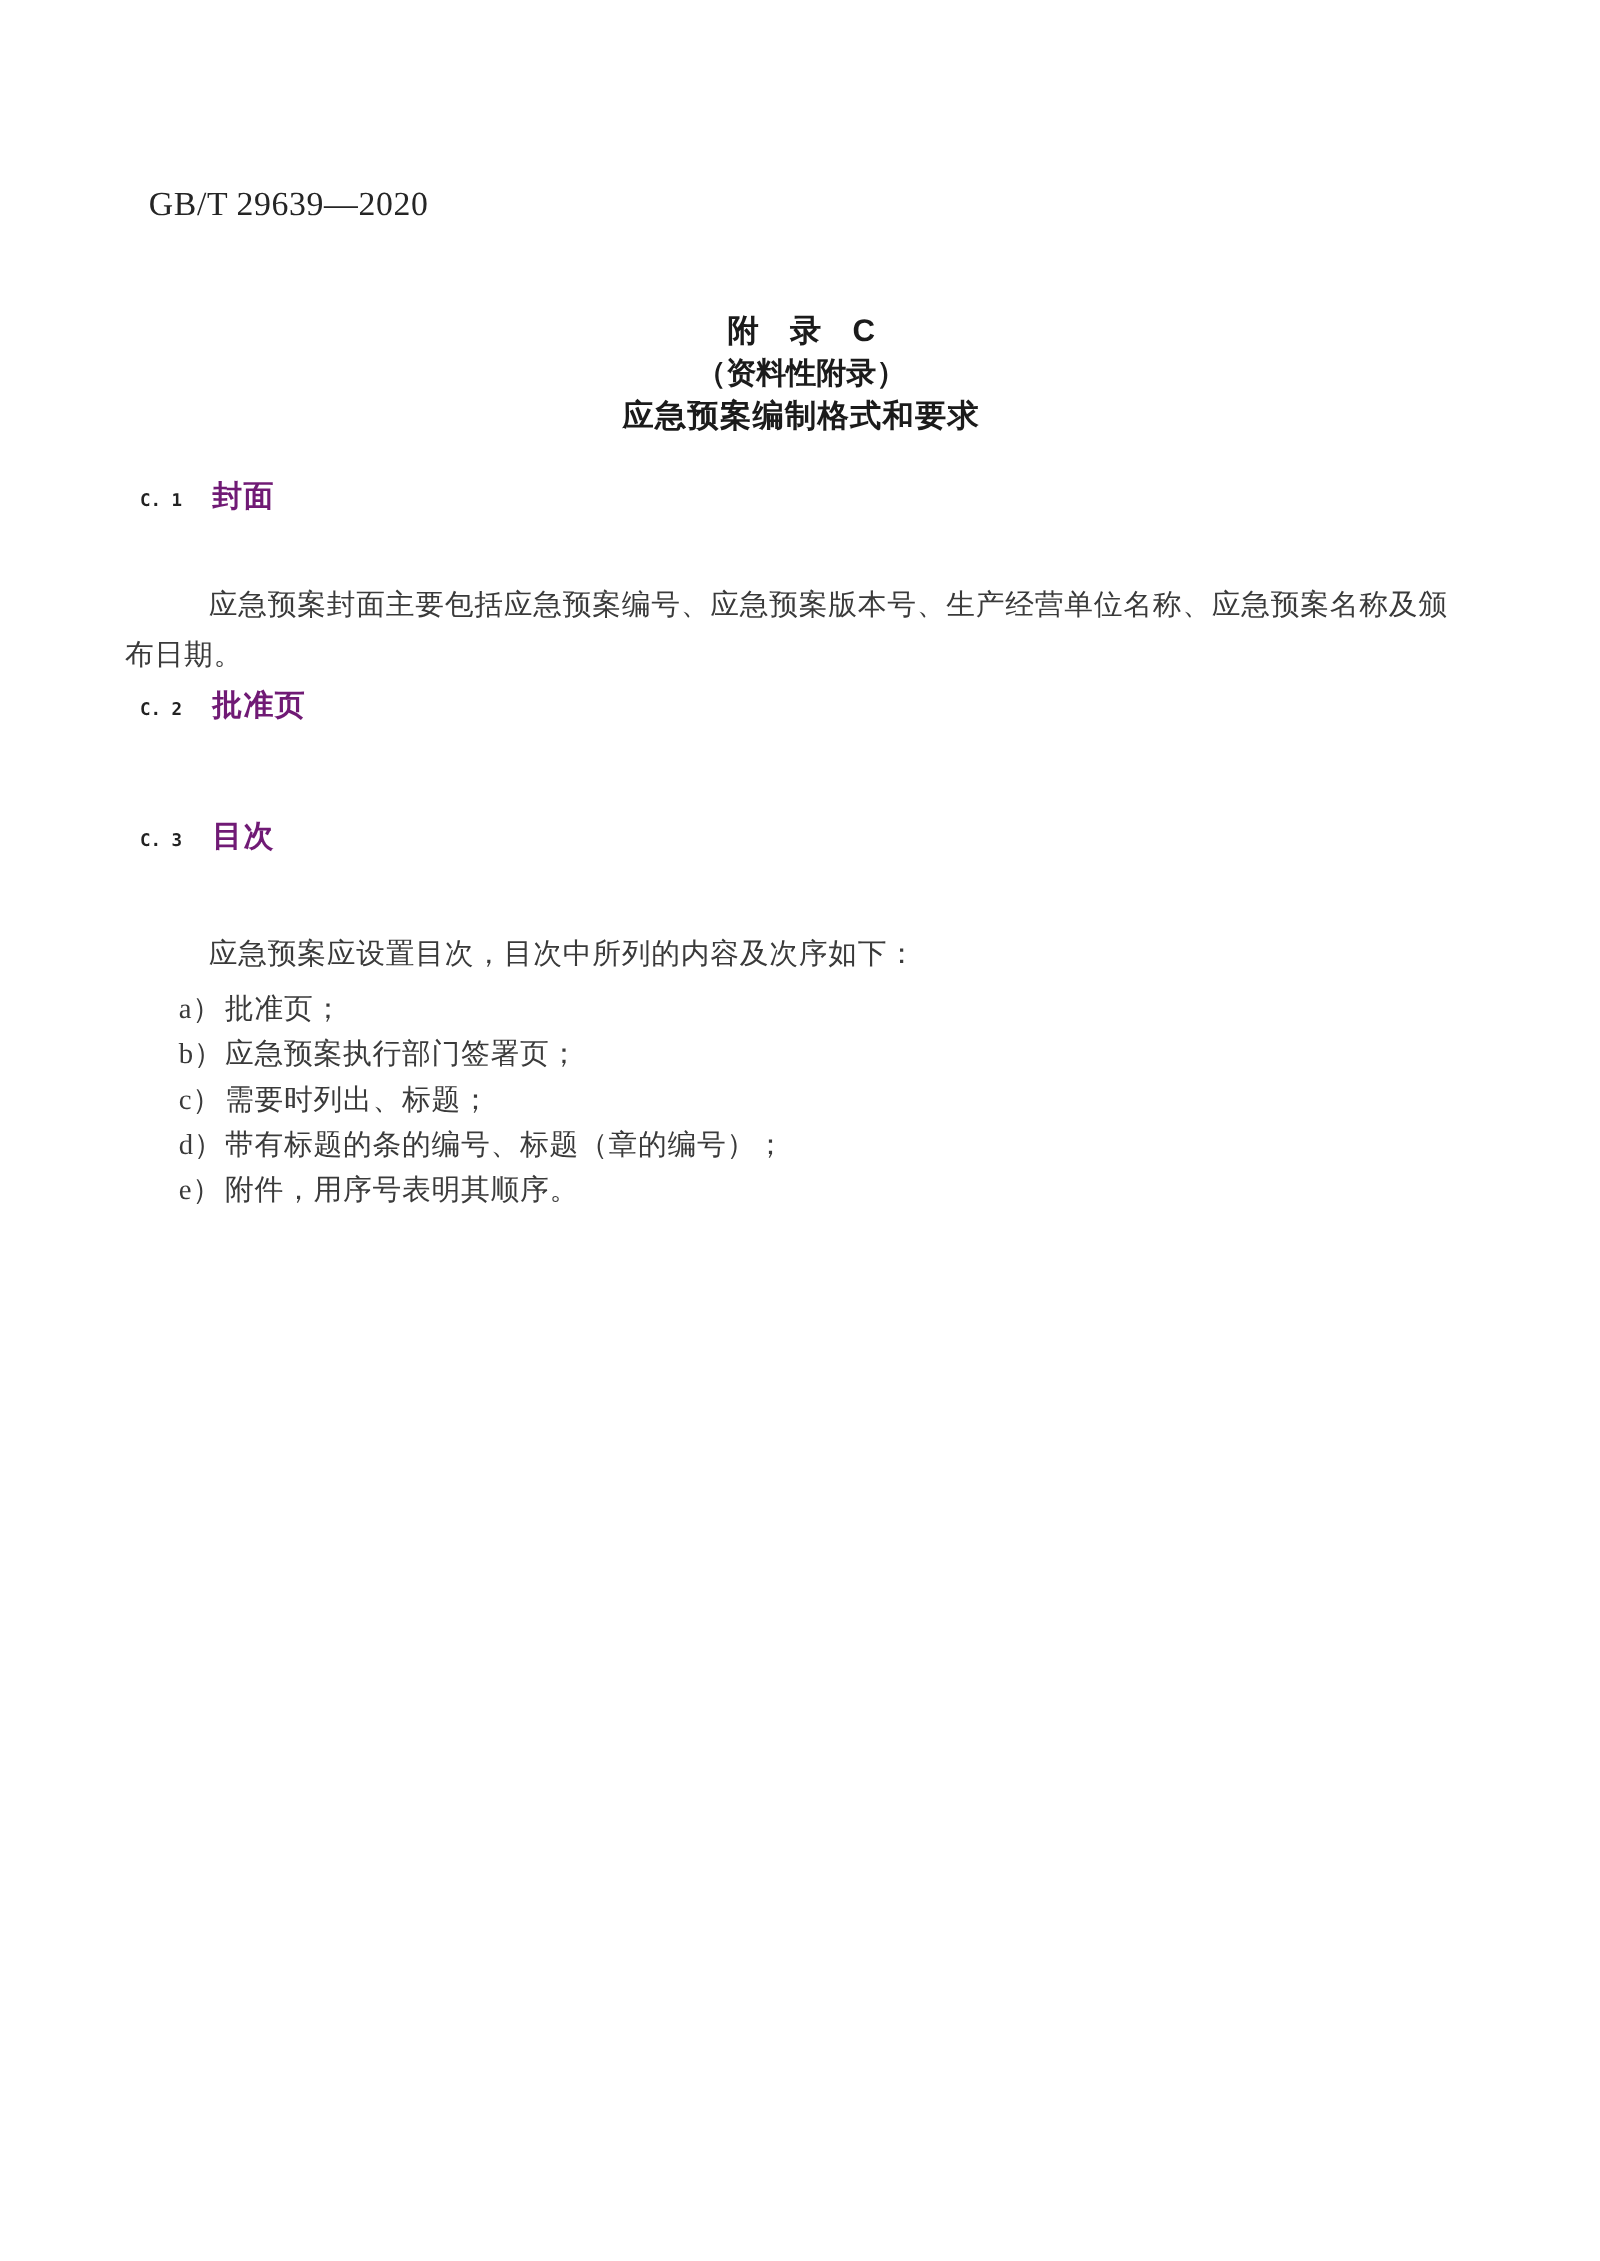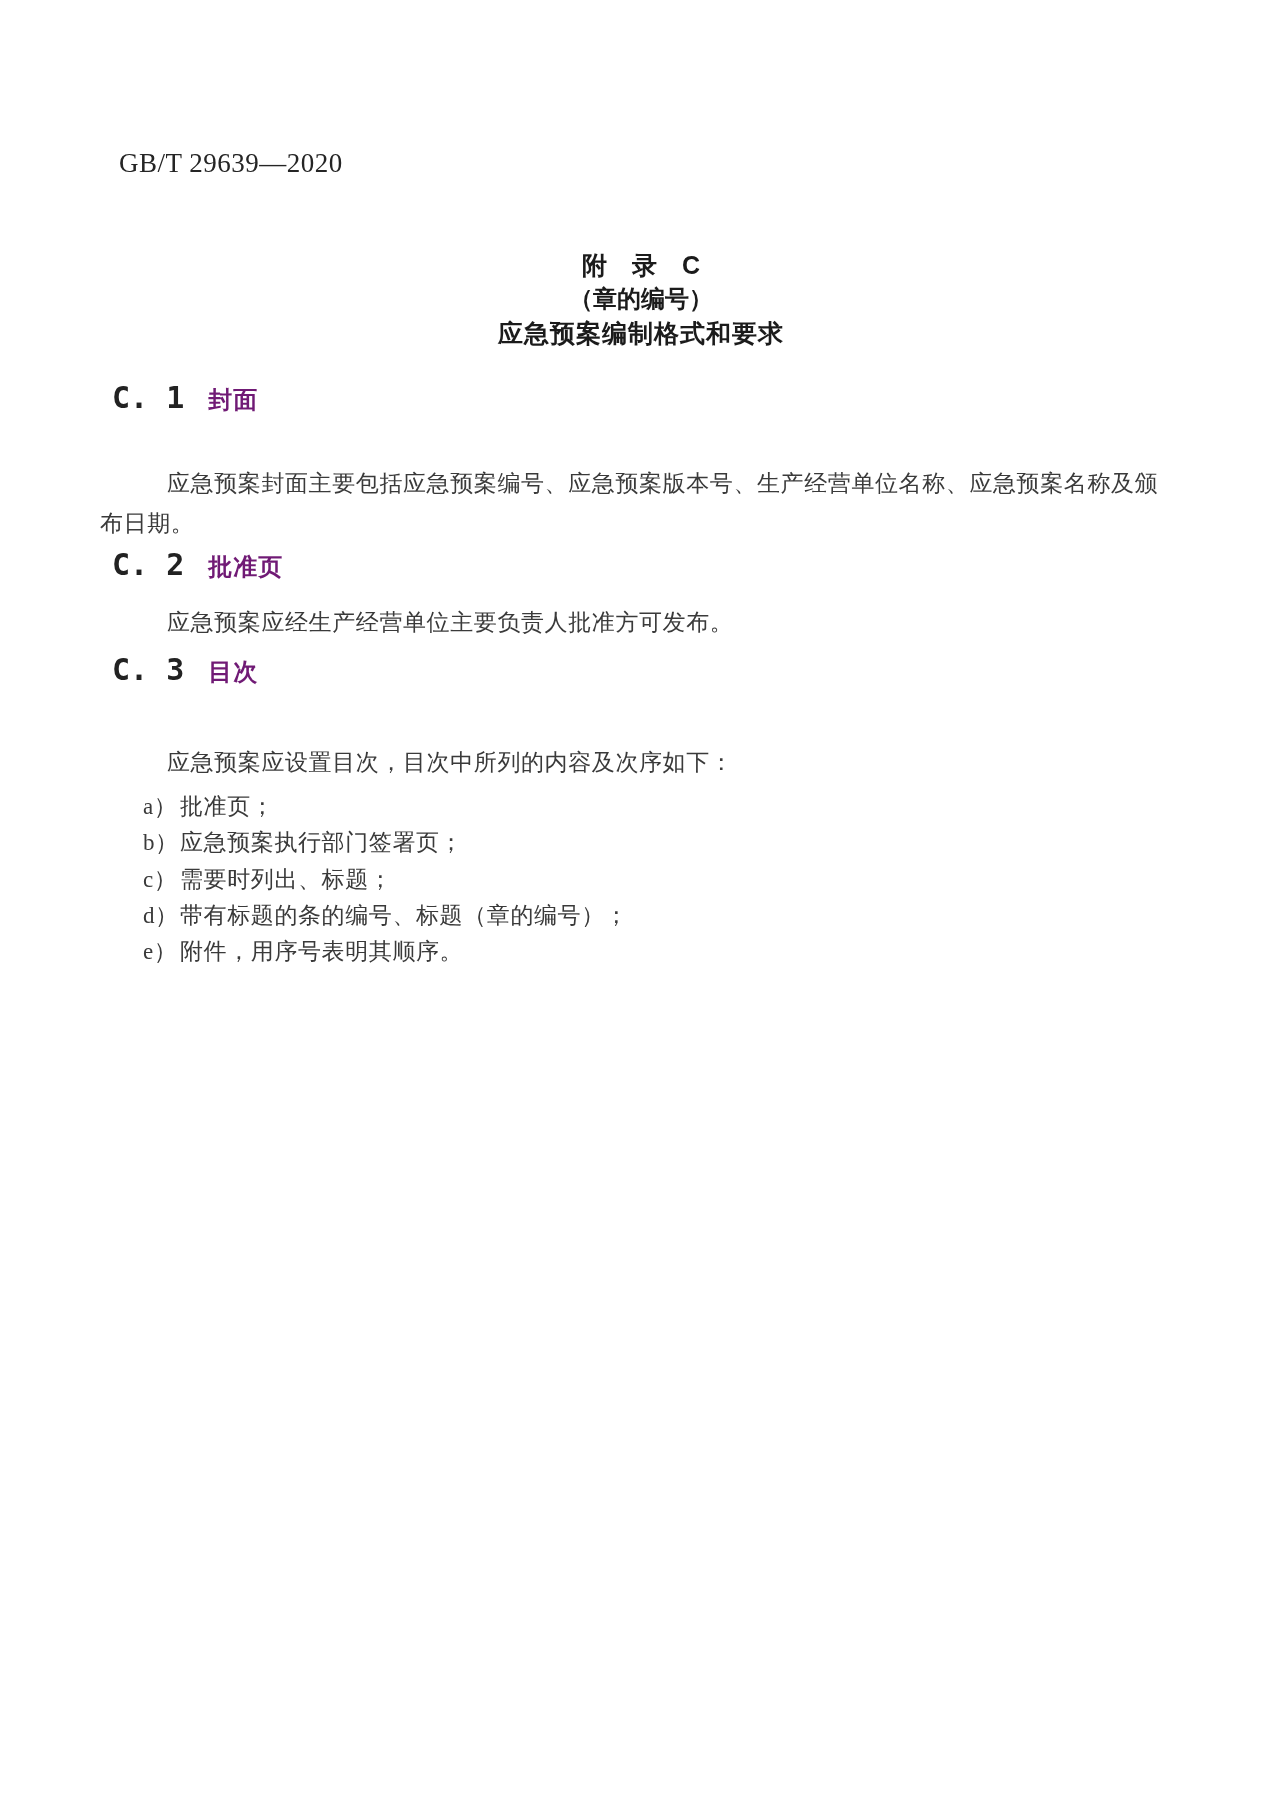--- a/index.html
+++ b/index.html
@@ -135,7 +135,7 @@
 
   <div class="title-block">
     <div class="t1">附　录　C</div>
-    <div class="t2">（章的编号）</div>
+    <div class="t2">（资料性附录）</div>
     <div class="t3">应急预案编制格式和要求</div>
   </div>
 

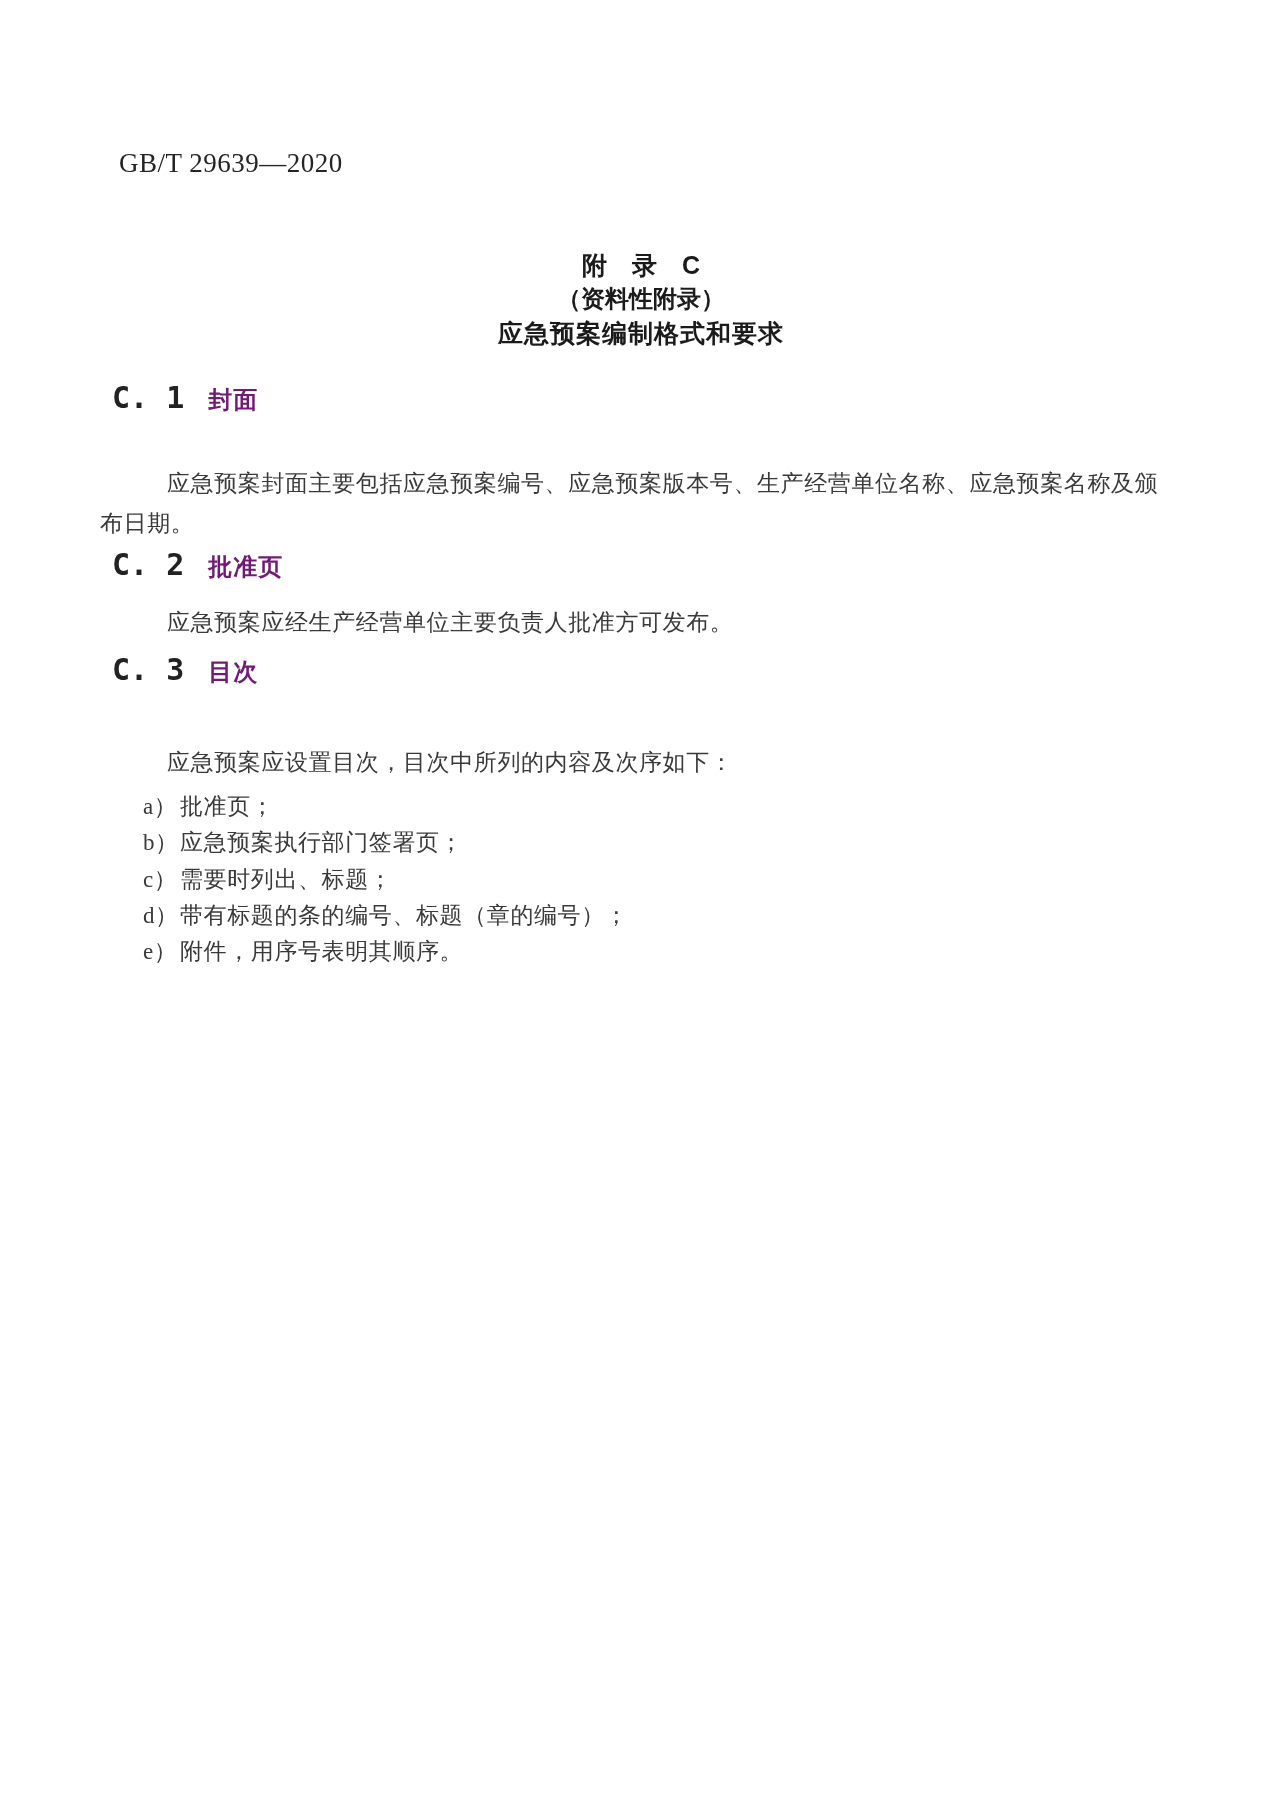--- a/index.html
+++ b/index.html
@@ -51,7 +51,7 @@
   .sec-num {
     font-family: "DejaVu Sans Mono", "Liberation Mono", monospace;
     font-weight: bold;
-    font-size: 30px;
+    font-size: 14px;
     color: #222222;
     margin-right: 24px;
   }

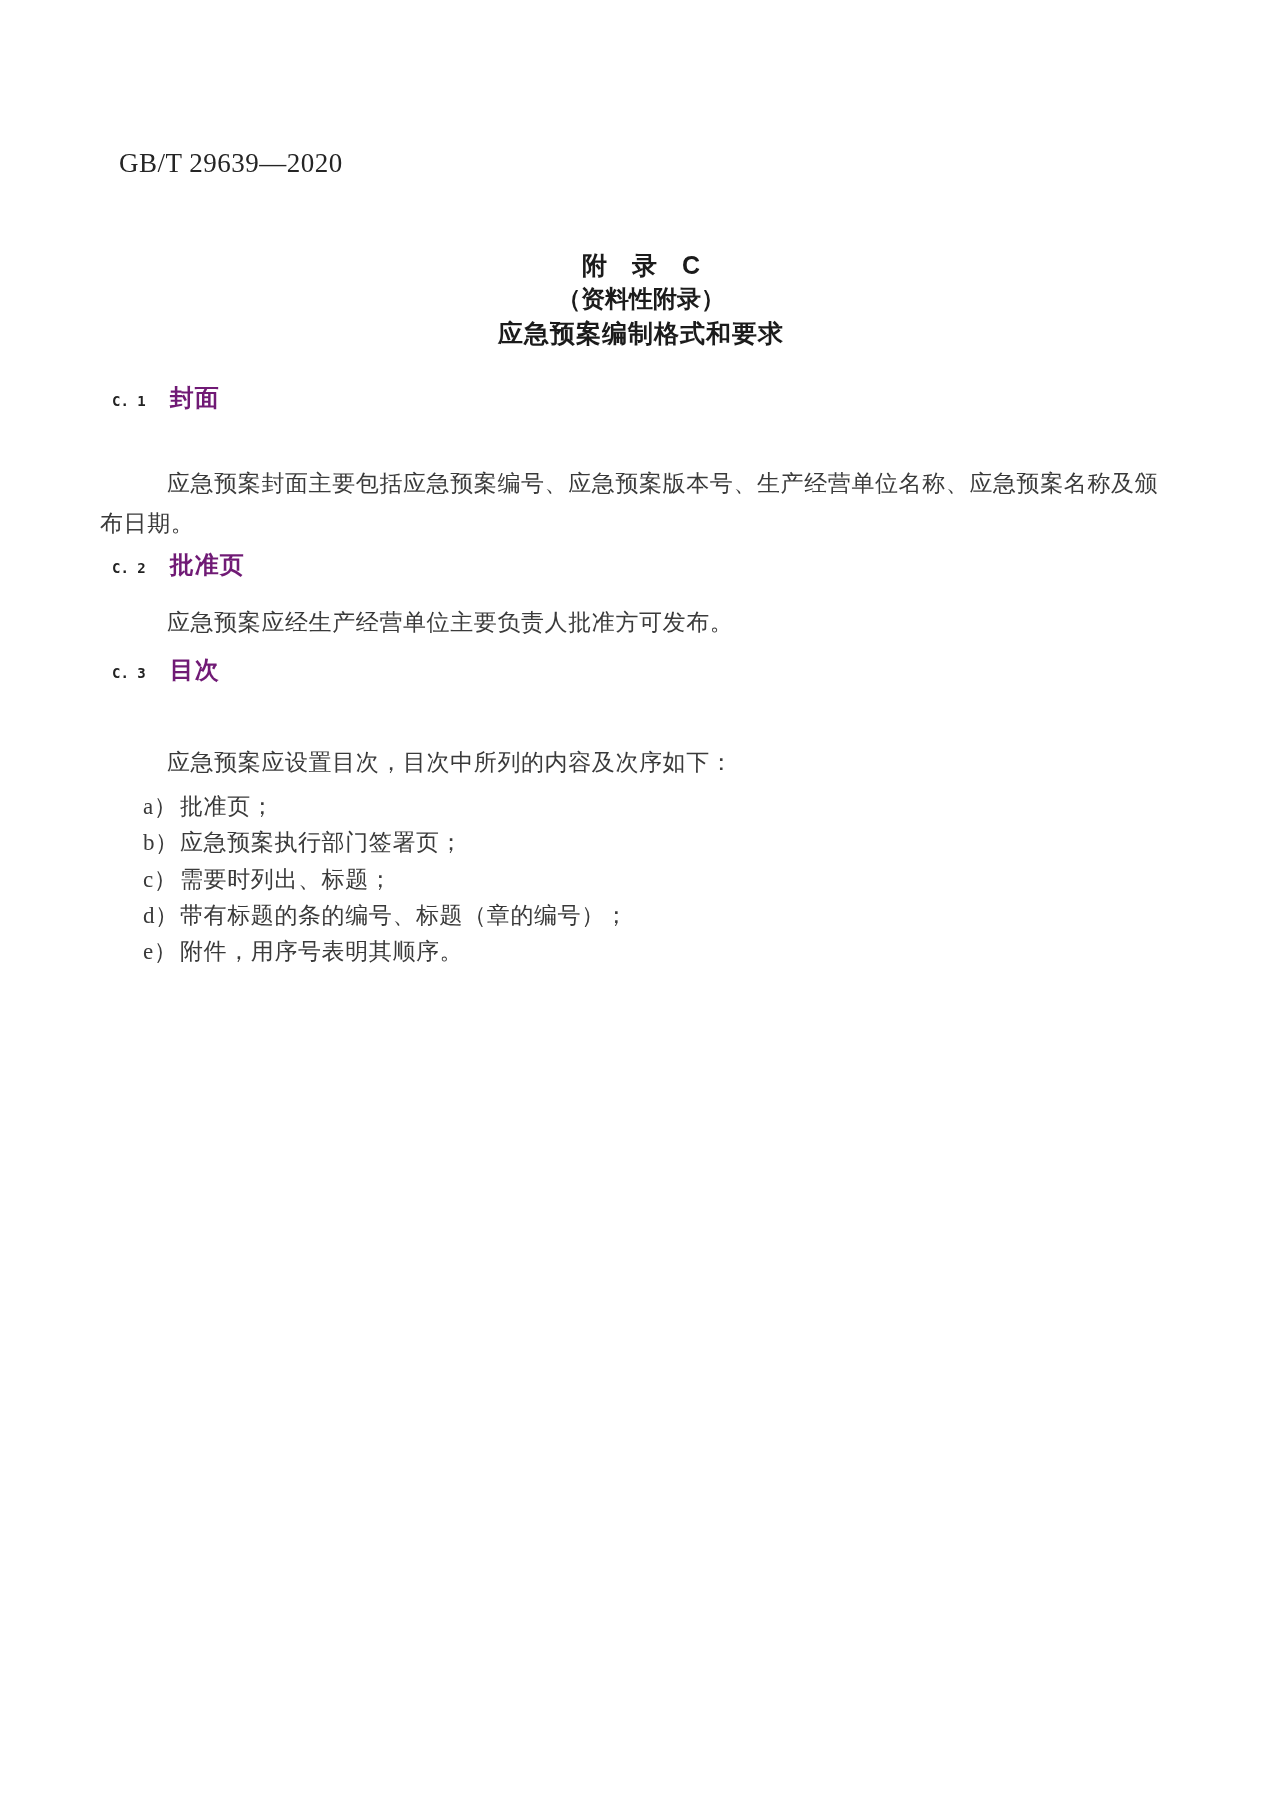--- a/index.html
+++ b/index.html
@@ -147,7 +147,6 @@
   <div class="sec-head h-c2">
     <span class="sec-num">C. 2</span><span class="sec-title">批准页</span>
   </div>
-  <div class="para p-c2">应急预案应经生产经营单位主要负责人批准方可发布。</div>
 
   <div class="sec-head h-c3">
     <span class="sec-num">C. 3</span><span class="sec-title">目次</span>

